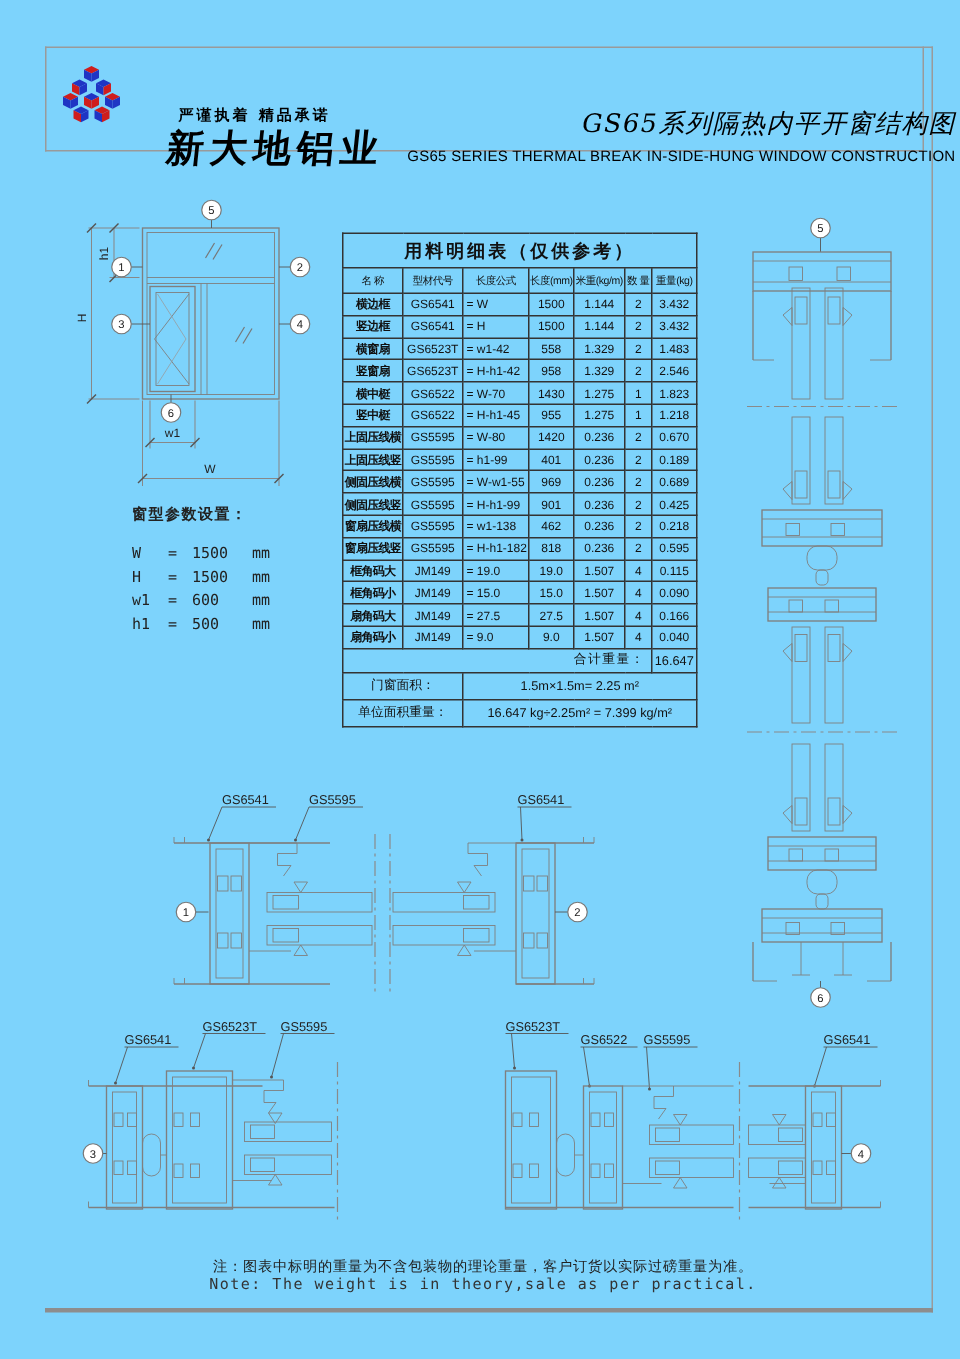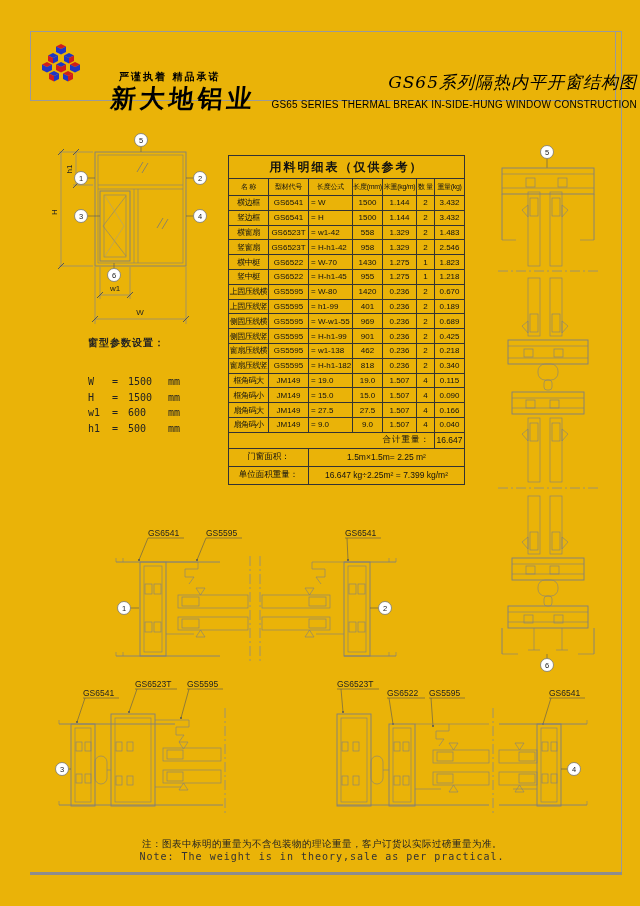--- a/index.html
+++ b/index.html
@@ -3,7 +3,7 @@
 <meta charset="utf-8">
 <style>
   html,body{margin:0;padding:0;background:#e9e9e9;}
-  .sheet{position:relative;width:640px;height:906px;background:#eab308;overflow:hidden;
+  .sheet{position:relative;width:640px;height:906px;background:#7dd3fc;overflow:hidden;
          font-family:"Liberation Sans",sans-serif;color:#111;}
   .abs{position:absolute;}
   

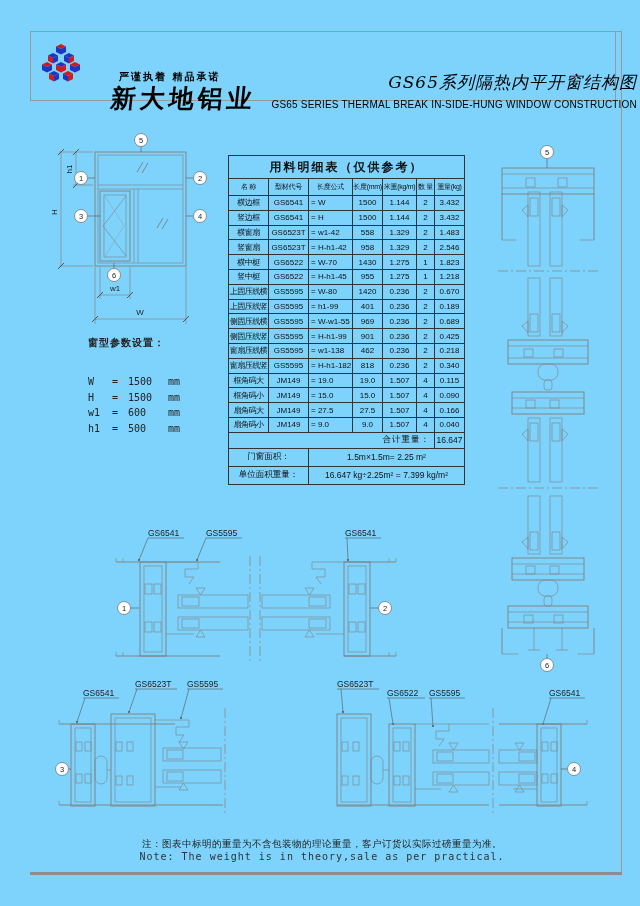--- a/index.html
+++ b/index.html
@@ -31,7 +31,7 @@
   .t-title td{height:22px;font-size:12px;font-weight:bold;letter-spacing:2px;margin-top:32px;}
   .mtable th{height:16px;font-size:7px;letter-spacing:-0.3px;}
   .mtable tbody.rows td{height:13.8px;font-size:8px;}
-  .mtable td.c-name{font-size:7.5px;letter-spacing:-0.5px;}
+  .mtable td.c-name{font-size:7.5px;letter-spacing:-0.5px;font-weight:bold;}
   .mtable td.c-formula{text-align:left;padding-left:2px;font-size:7.5px;}
   .sum-row td{height:15px;font-size:8.5px;}
   .sum-label{text-align:right !important;padding-right:4px !important;letter-spacing:1px;}

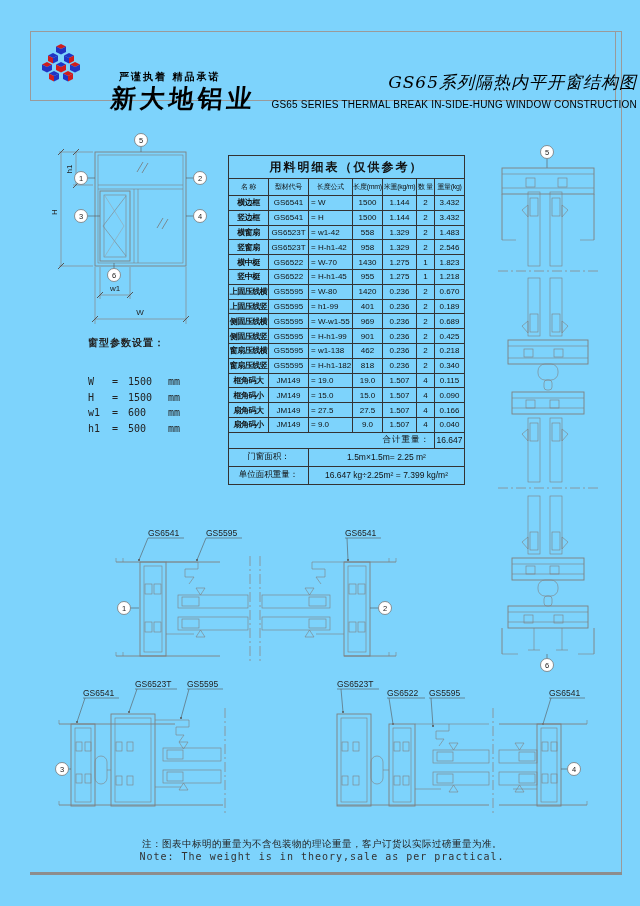--- a/index.html
+++ b/index.html
@@ -21,7 +21,7 @@
             letter-spacing:0.2px;color:#000;}
   
   .params{left:88px;top:336px;font-family:"DejaVu Sans Mono",monospace;font-size:10px;color:#222;}
-  .params .p-title{font-family:"Liberation Sans",sans-serif;font-weight:bold;font-size:10px;margin-bottom:24px;letter-spacing:1px;}
+  .params .p-title{font-family:"Liberation Sans",sans-serif;font-weight:bold;font-size:10px;margin-bottom:12px;letter-spacing:1px;}
   .p-row{display:flex;height:15.5px;align-items:center;}
   .p-name{width:24px;} .p-eq{width:16px;} .p-val{width:40px;} .p-unit{width:24px;}
   

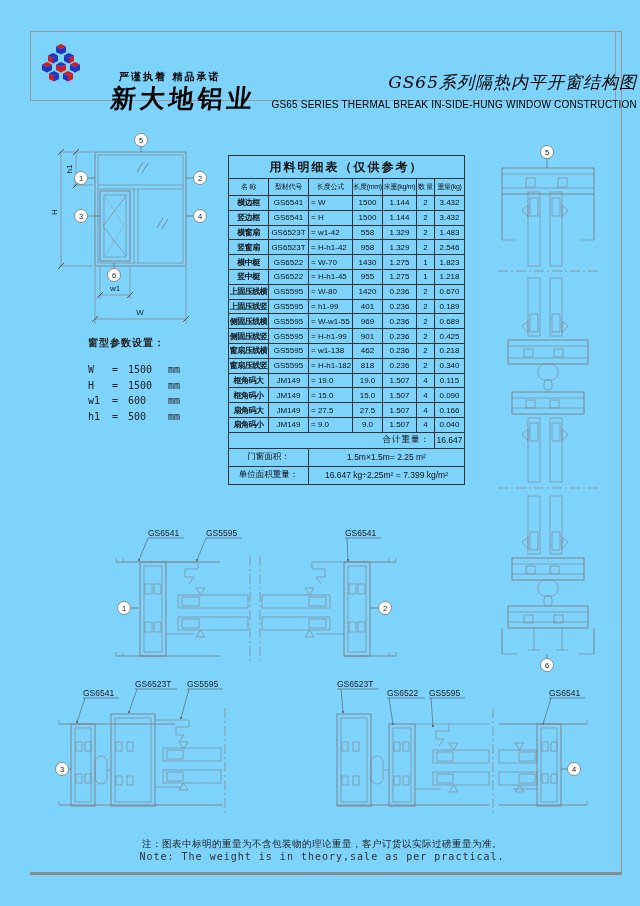--- a/index.html
+++ b/index.html
@@ -380,7 +380,7 @@
           <td>818</td>
           <td>0.236</td>
           <td>2</td>
-          <td>0.340</td>
+          <td>0.595</td>
         </tr>
 
         <tr>

